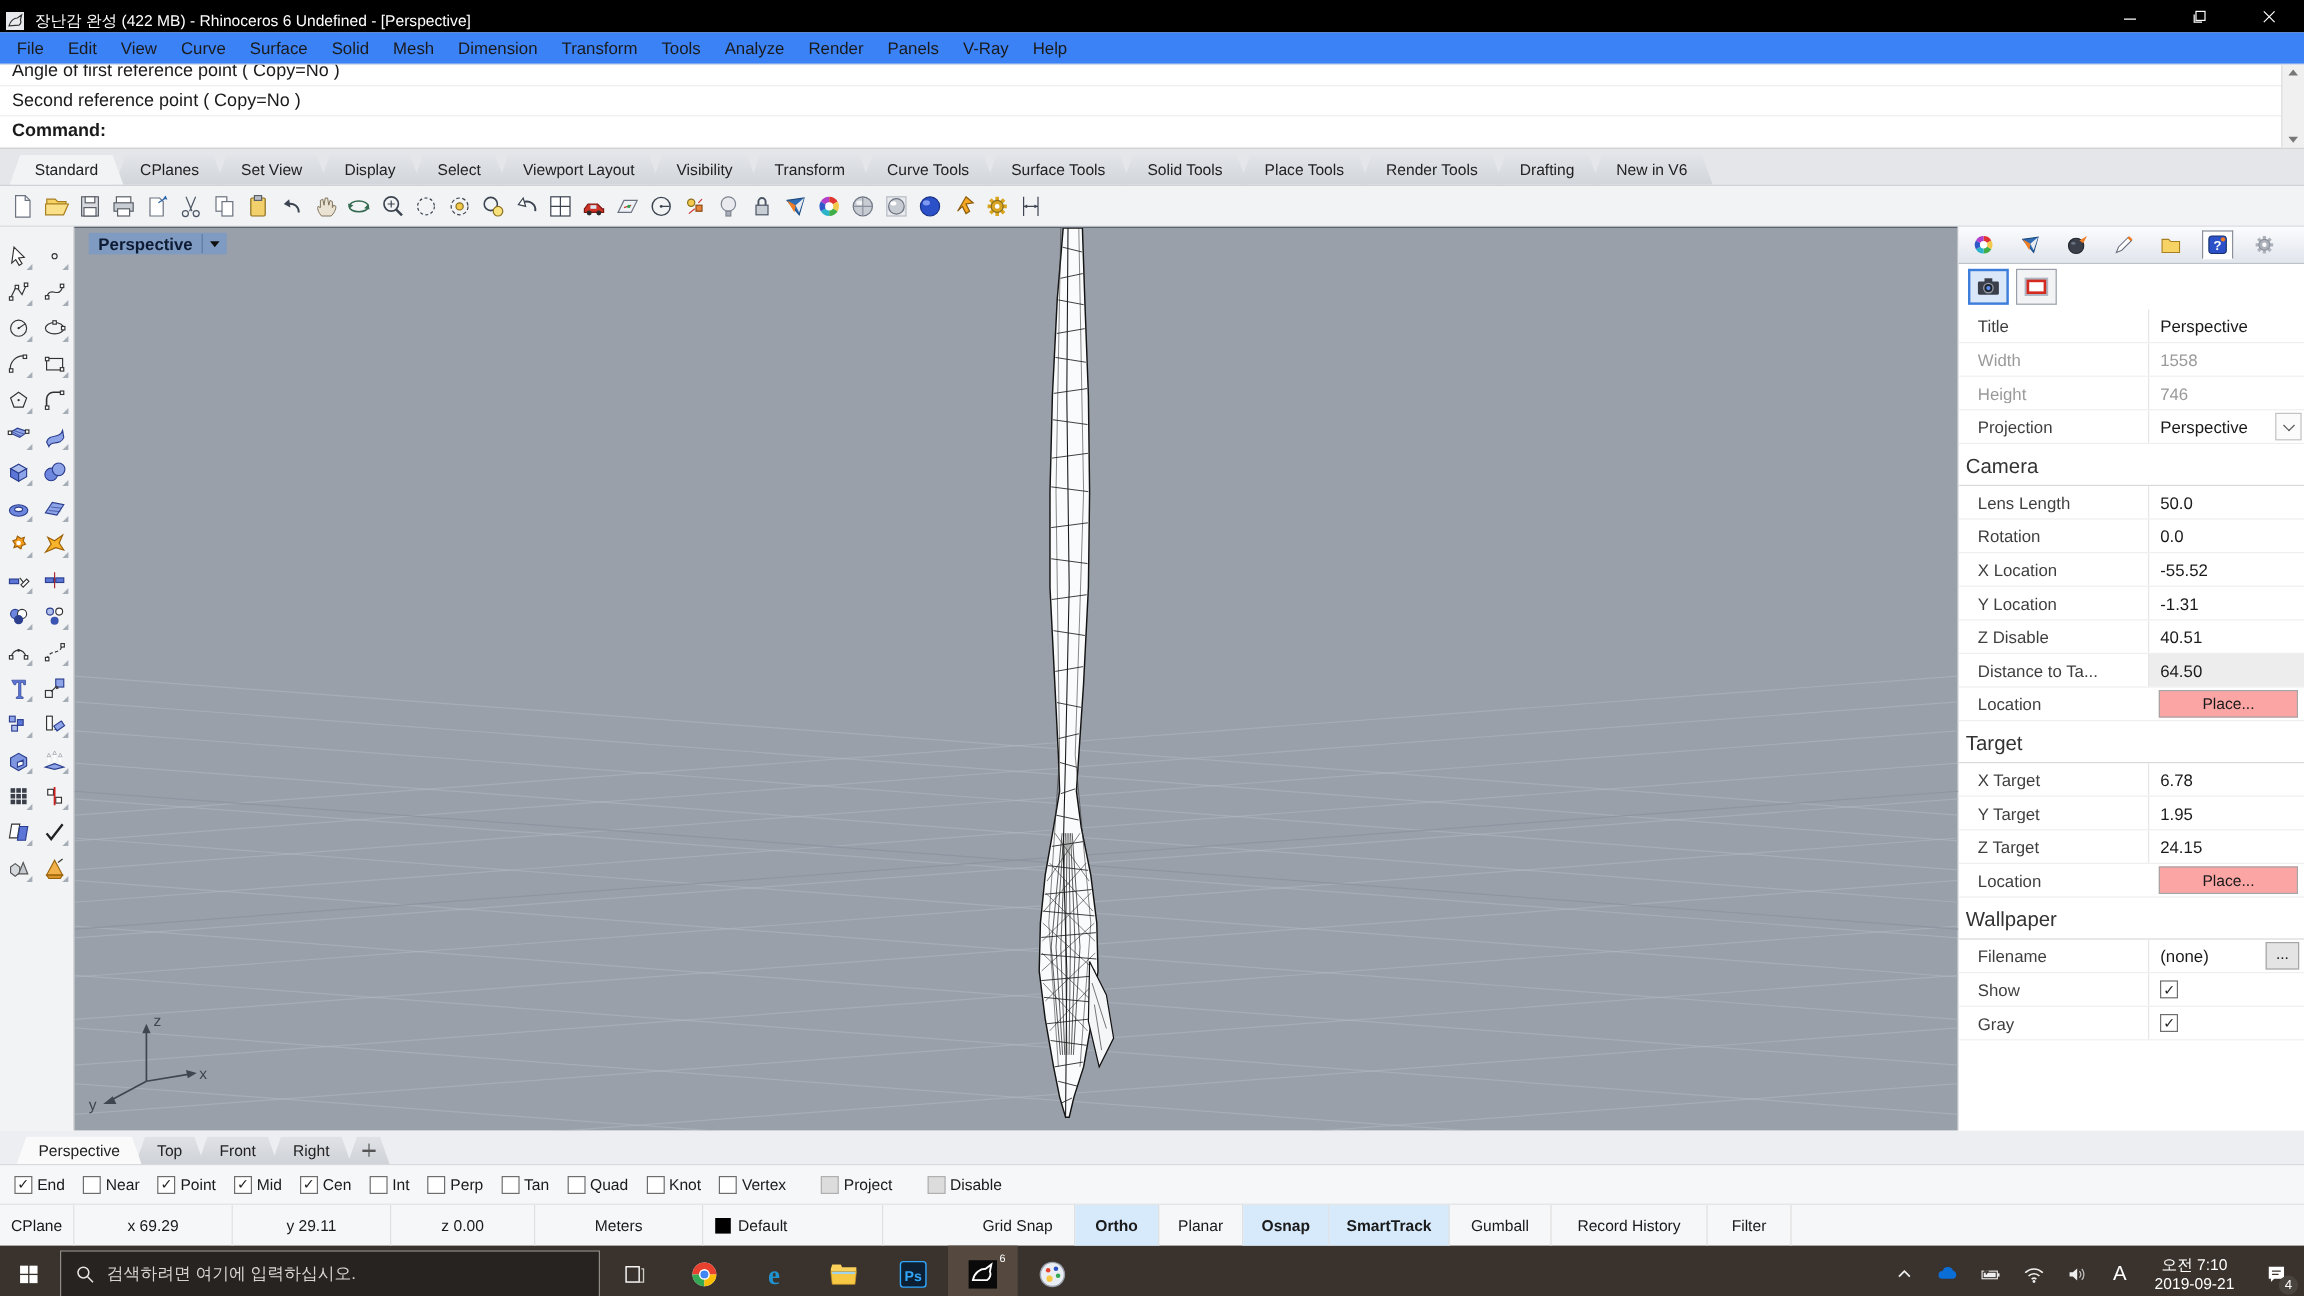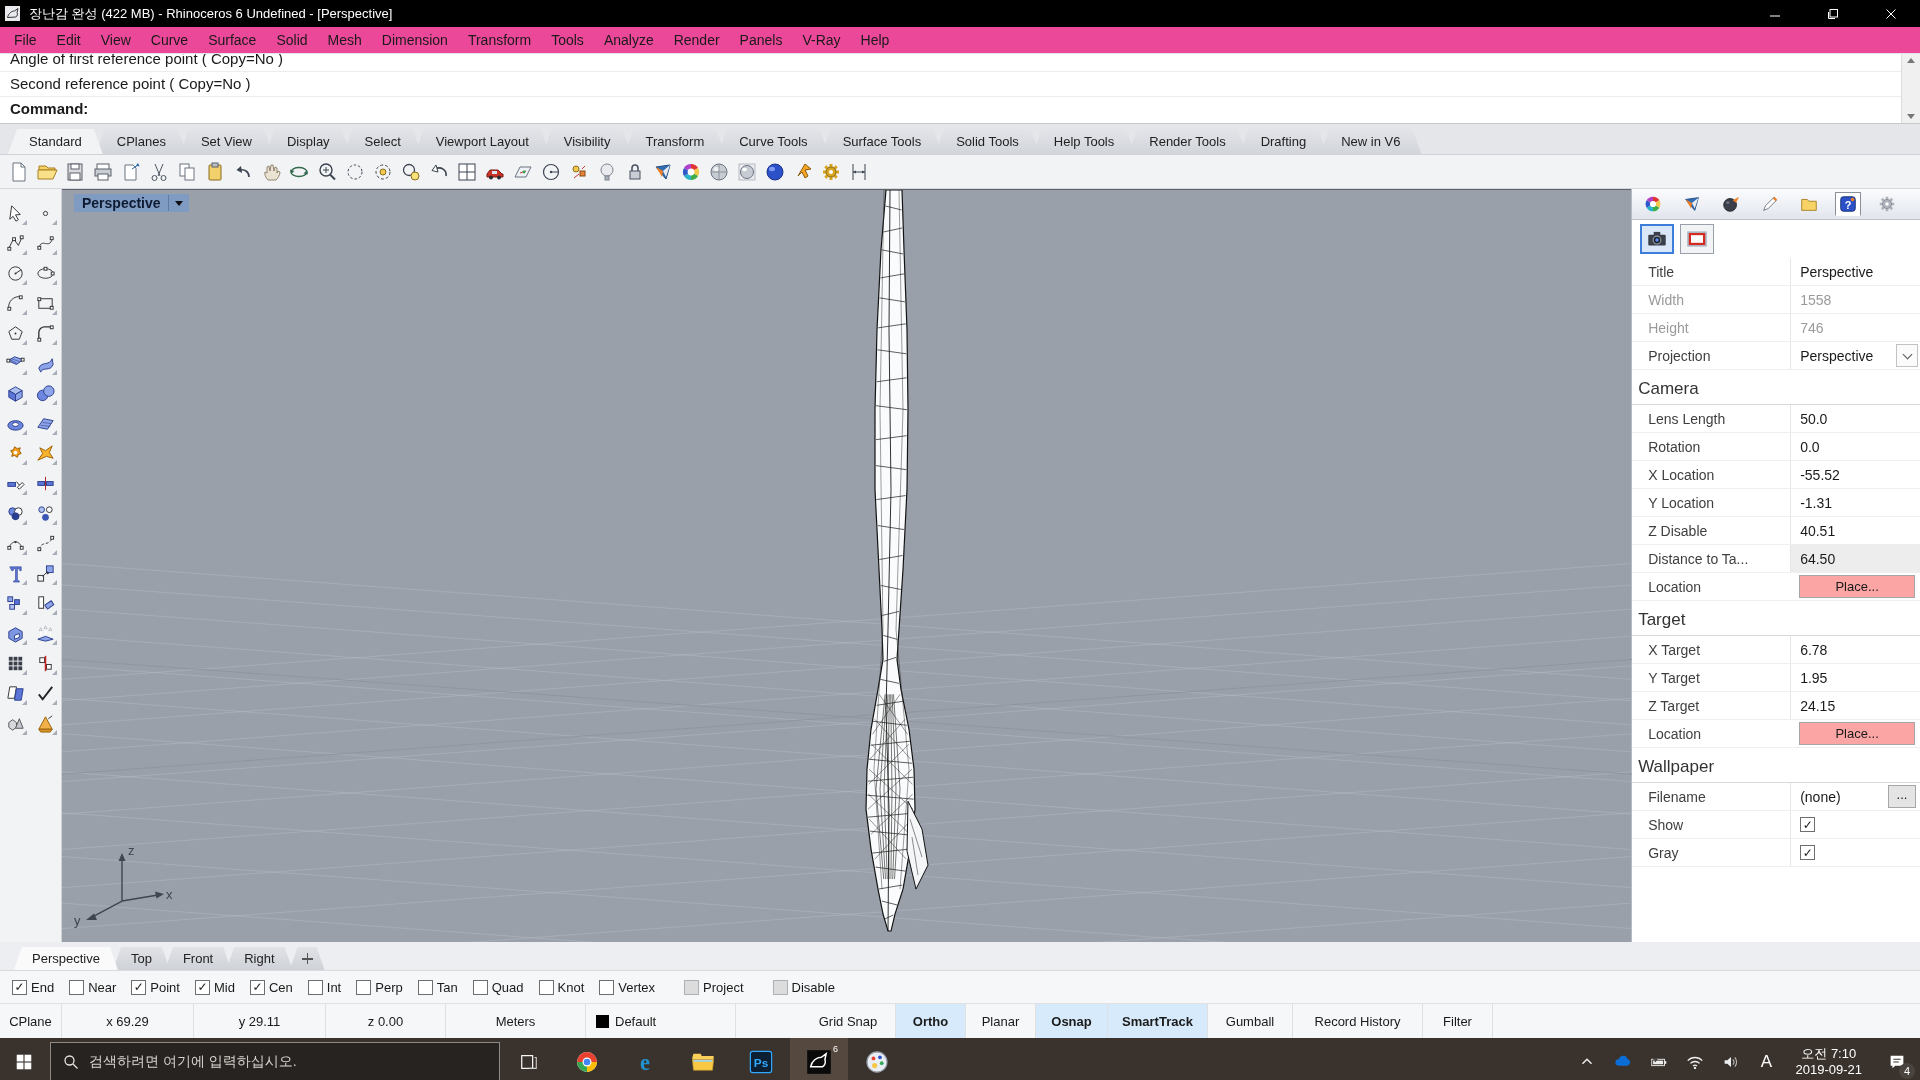--- a/index.html
+++ b/index.html
@@ -6,7 +6,7 @@
   #screen{position:relative;width:1920px;height:1080px;overflow:hidden;background:#fff;
     font-family:"Liberation Sans",sans-serif;color:#1a1a1a;-webkit-user-select:none;}
   
-  .titlebar{height:27px;background:#000;color:#fff;display:flex;align-items:center;font-size:13px;}
+  .titlebar{height:27px;background:#000;color:#fff;display:flex;align-items:flex-end;font-size:13px;}
   .app-ico{width:18px;height:18px;margin:0 6px 0 5px;display:flex;align-items:center;}
   .title-text{flex:0 1 auto;white-space:nowrap;}
   .wbtns{margin-left:auto;display:flex;height:100%;}

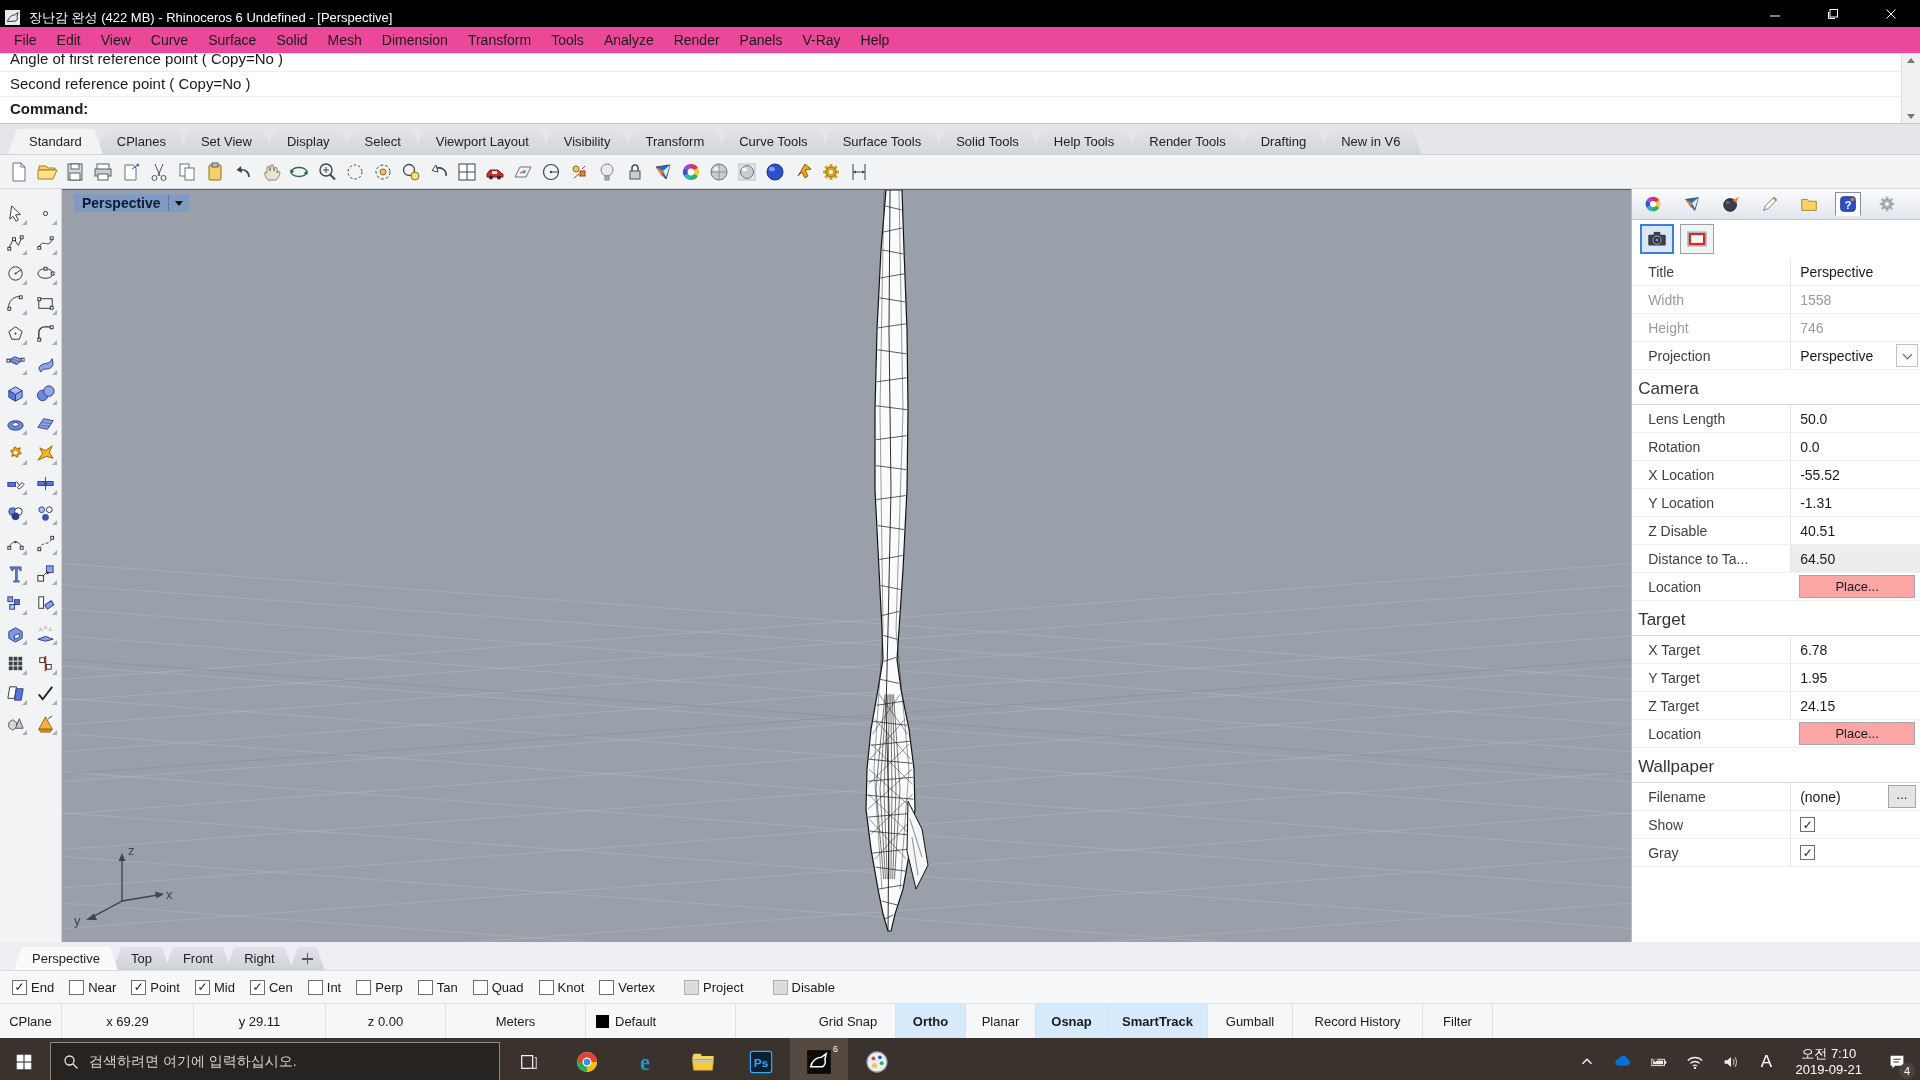--- a/index.html
+++ b/index.html
@@ -12,7 +12,7 @@
   .wbtns{margin-left:auto;display:flex;height:100%;}
   .wbtn{width:58px;height:100%;display:flex;align-items:center;justify-content:center;}
   
-  .menubar{height:26px;background:#ec4899;display:flex;align-items:center;font-size:14px;border-bottom:1px solid #e3e3e3;padding-left:4px;}
+  .menubar{height:26px;background:#3b82f6;display:flex;align-items:center;font-size:14px;border-bottom:1px solid #e3e3e3;padding-left:4px;}
   .menu-item{padding:0 10px;height:100%;display:flex;align-items:center;cursor:default;}
   
   .cmd{height:69px;background:#fff;position:relative;border-bottom:1px solid #c9c9c9;overflow:hidden;}

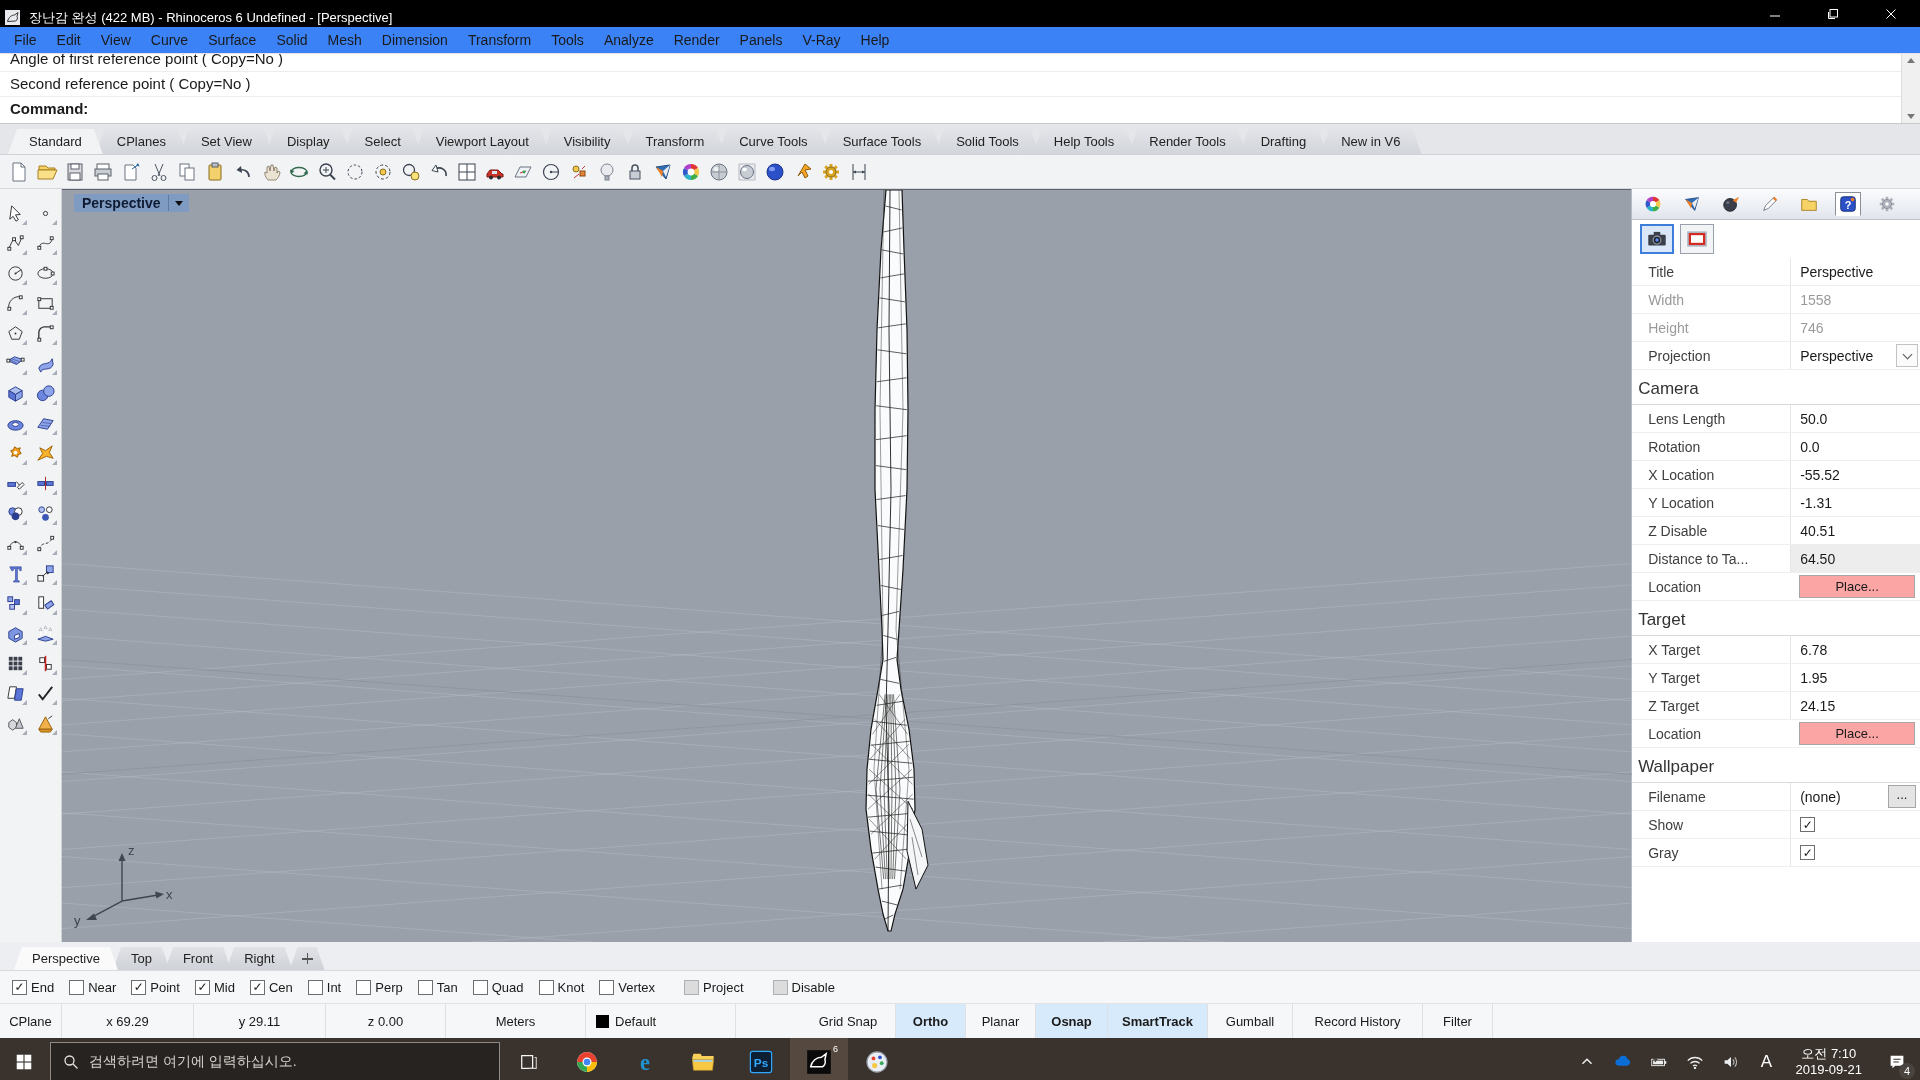--- a/index.html
+++ b/index.html
@@ -172,7 +172,7 @@
       <div class="rtab">Curve Tools</div>
       <div class="rtab">Surface Tools</div>
       <div class="rtab">Solid Tools</div>
-      <div class="rtab">Help Tools</div>
+      <div class="rtab">Place Tools</div>
       <div class="rtab">Render Tools</div>
       <div class="rtab">Drafting</div>
       <div class="rtab">New in V6</div>

